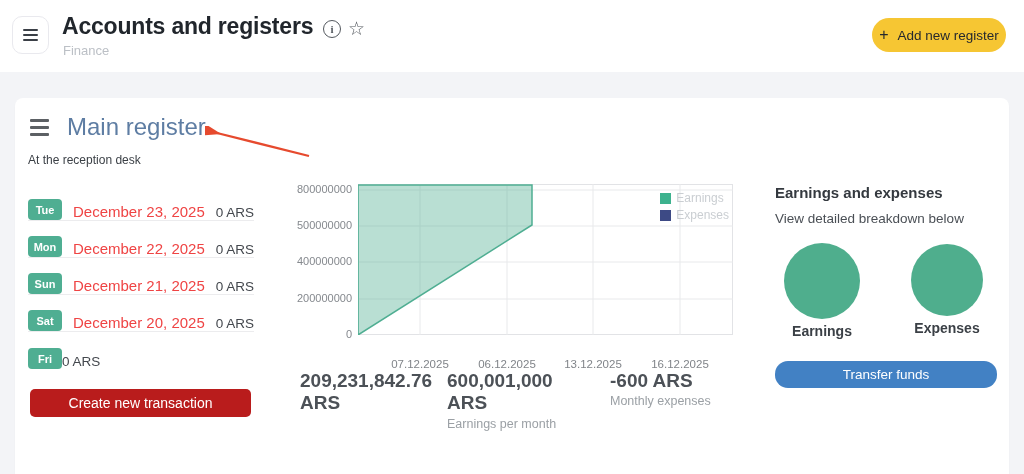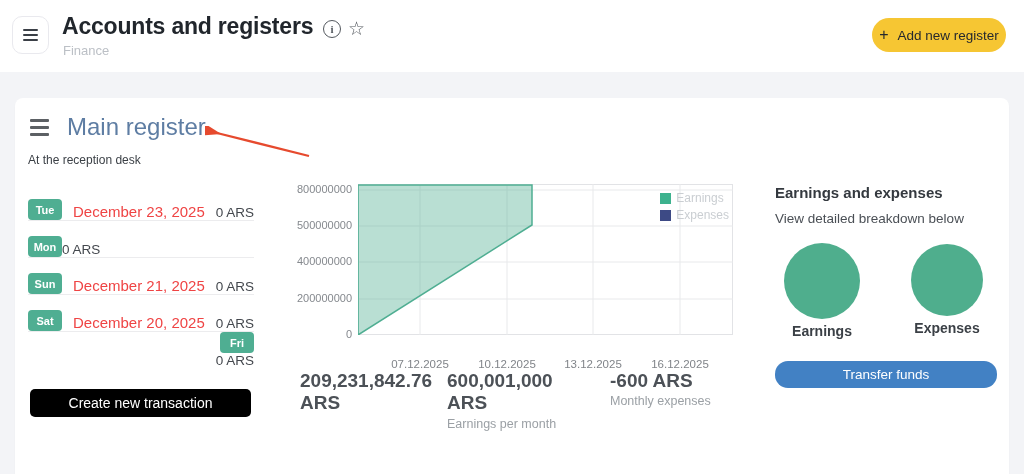--- a/index.html
+++ b/index.html
@@ -117,6 +117,7 @@
     </div>
     <div class="day-row">
       <span class="day-badge">Mon</span>
+      <span class="day-date">December 22, 2025</span>
       <span class="day-amt">0 ARS</span>
     </div>
     <div class="day-row">

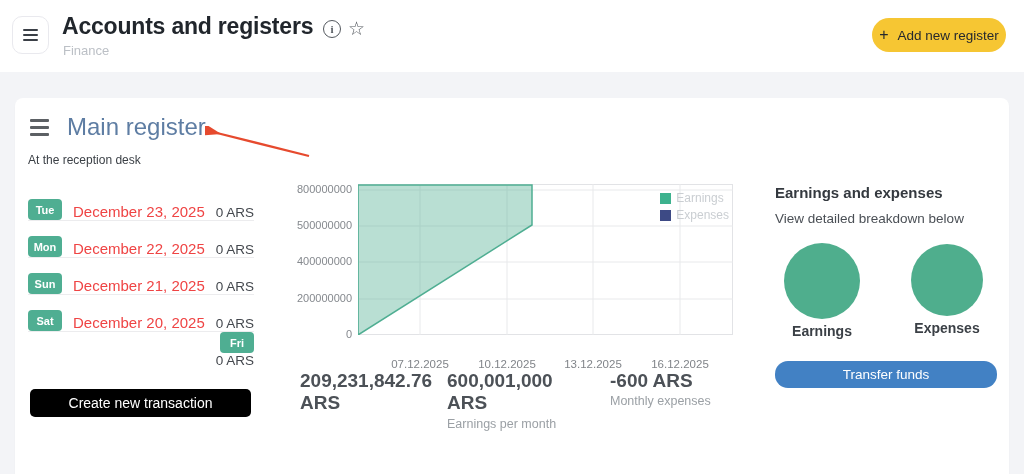--- a/index.html
+++ b/index.html
@@ -30,7 +30,7 @@
   
   .day-list { position:absolute; left:13px; top:86px; width:226px; }
   .day-row { height:37px; display:flex; align-items:flex-end; border-bottom:1px solid #ececee; }
-  .day-row:last-child { border-bottom:none;flex-direction:column; }
+  .day-row:last-child { border-bottom:none; }
   .day-badge { width:34px; height:21px; background:#4fae92; border-radius:4px; color:#fff; font-size:11px; font-weight:700; display:flex; align-items:center; justify-content:center; flex:0 0 auto; }
   .day-date { flex:1; margin-left:11px; font-size:15px; color:#ef4444; cursor:pointer; }
   .day-amt { font-size:13.5px; color:#44484e; }

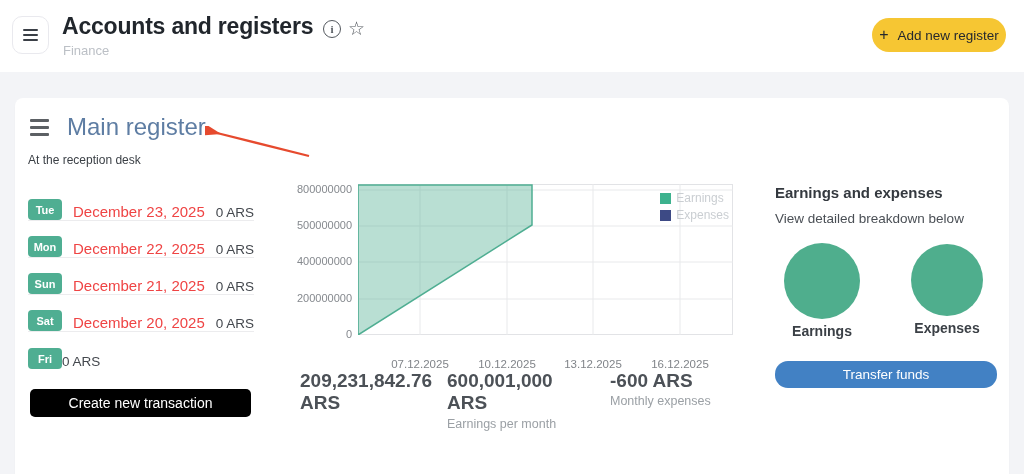--- a/index.html
+++ b/index.html
@@ -173,7 +173,7 @@
     </div>
     <div class="x-axis">
       <span style="left:22px">07.12.2025</span>
-      <span style="left:109px">10.12.2025</span>
+      <span style="left:109px">06.12.2025</span>
       <span style="left:195px">13.12.2025</span>
       <span style="left:282px">16.12.2025</span>
     </div>

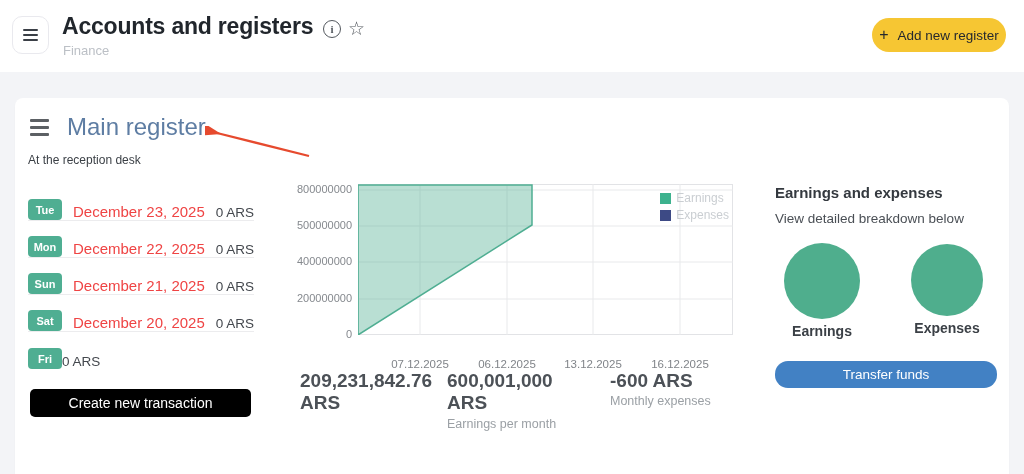--- a/index.html
+++ b/index.html
@@ -34,7 +34,7 @@
   .day-badge { width:34px; height:21px; background:#4fae92; border-radius:4px; color:#fff; font-size:11px; font-weight:700; display:flex; align-items:center; justify-content:center; flex:0 0 auto; }
   .day-date { flex:1; margin-left:11px; font-size:15px; color:#ef4444; cursor:pointer; }
   .day-amt { font-size:13.5px; color:#44484e; }
-  .create-btn { position:absolute; left:15px; top:291px; width:221px; height:28px; background:#000000; border:none; border-radius:5px; color:#ffffff; font-size:14px; font-family:inherit; cursor:pointer; }
+  .create-btn { position:absolute; left:15px; top:291px; width:221px; height:28px; background:#b91c1c; border:none; border-radius:5px; color:#ffffff; font-size:14px; font-family:inherit; cursor:pointer; }
 
   
   .chart-block { position:absolute; left:283px; top:86px; width:442px; }

